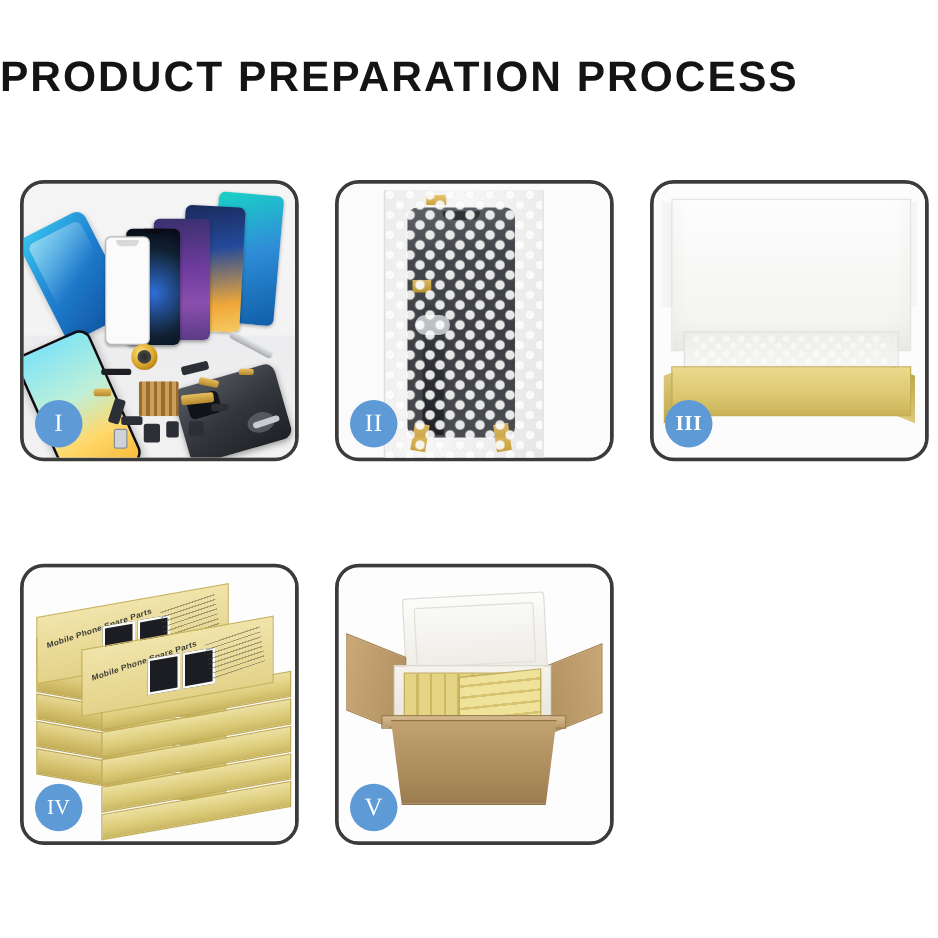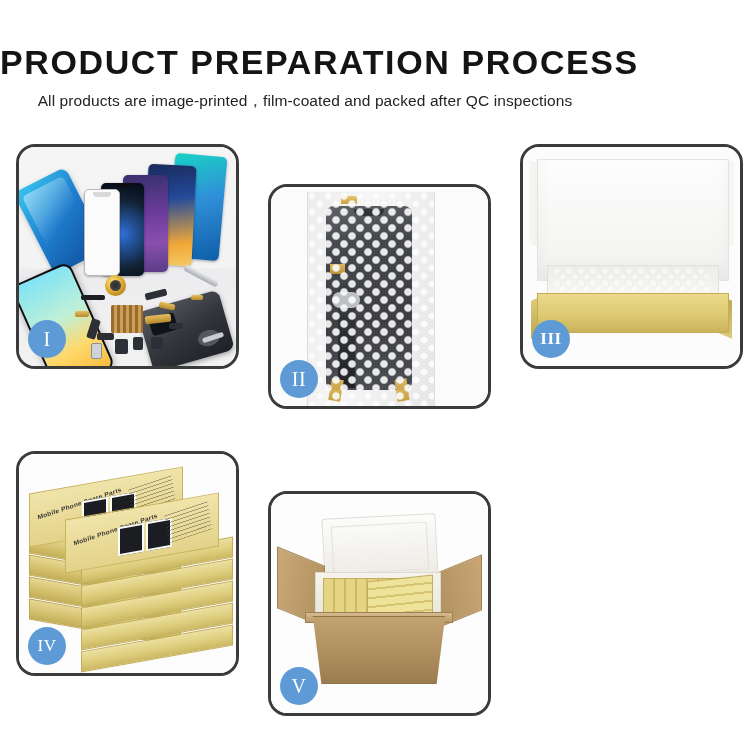--- a/index.html
+++ b/index.html
@@ -323,7 +323,6 @@
 
 <div class="header">
   <h1 class="title">PRODUCT PREPARATION PROCESS</h1>
-  <p class="subtitle">All products are image-printed，film-coated and packed after QC inspections</p>
 </div>
 
 <div class="grid">

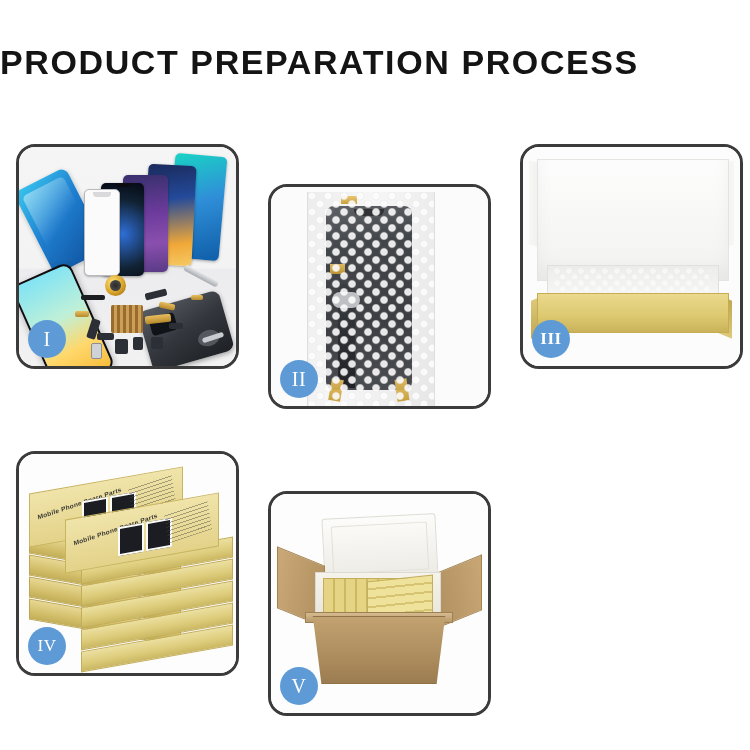--- a/index.html
+++ b/index.html
@@ -65,7 +65,7 @@
     overflow: hidden;
   }
   .panel.c0 { left: 16px; }
-  .panel.c1 { left: 268px; margin-top: 40px; }
+  .panel.c1 { left: 268px; }
   .panel.c2 { left: 520px; font-weight: bold; }
   .panel.r0 { top: 0px; }
   .panel.r1 { top: 307px; }

